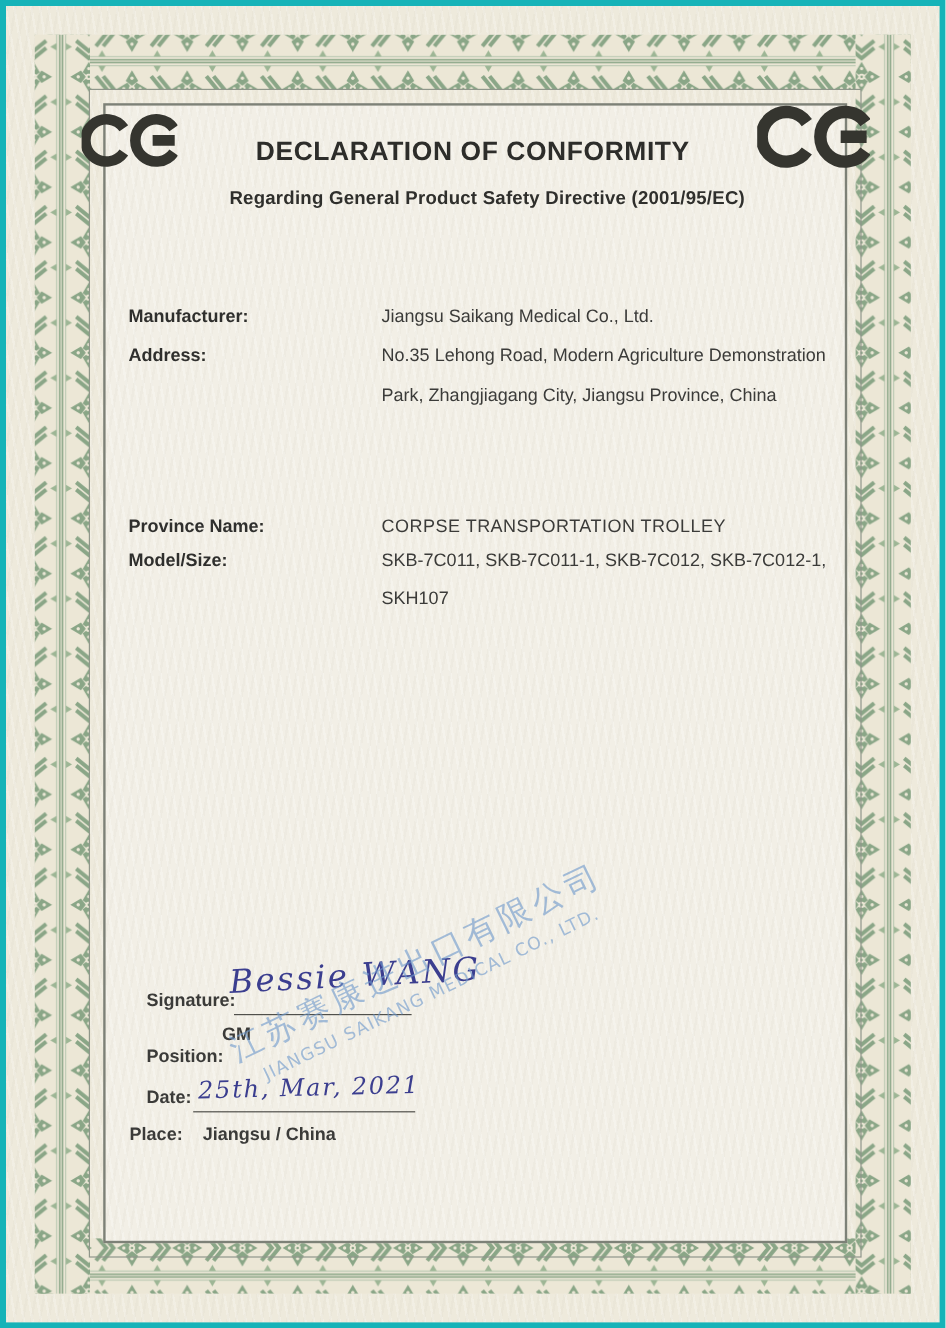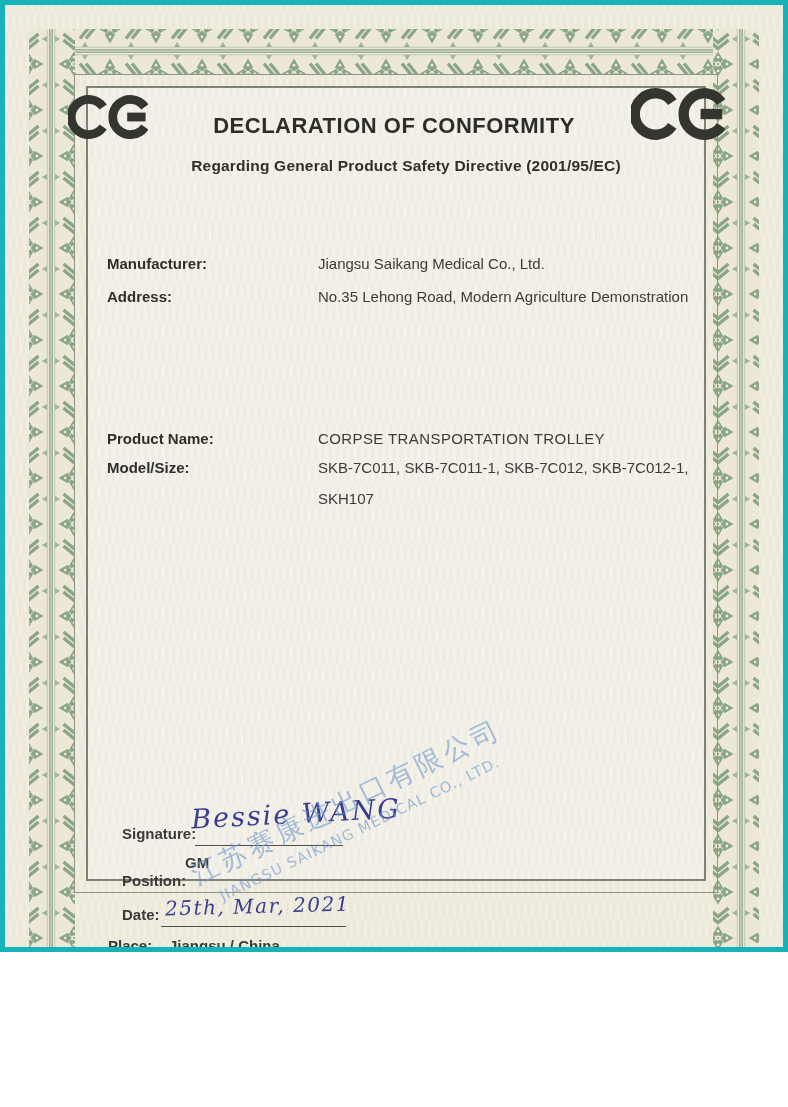--- a/index.html
+++ b/index.html
@@ -5,7 +5,7 @@
   html,body{margin:0;padding:0;background:#ffffff;}
   .page{
     position:relative;
-    width:788px;height:952px;
+    width:788px;height:1107px;
     box-sizing:border-box;
     border:5px solid #16b3b8;
     background:

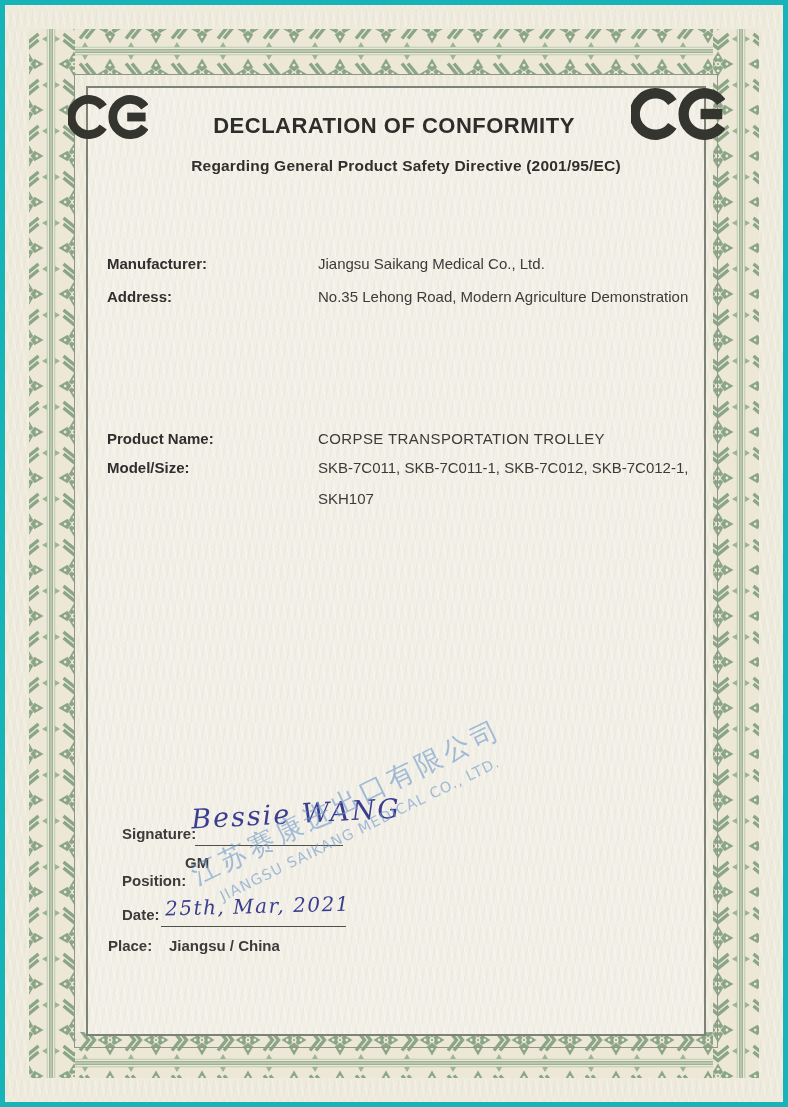--- a/index.html
+++ b/index.html
@@ -147,6 +147,7 @@
   <span class="row-value" style="top:250px">Jiangsu Saikang Medical Co., Ltd.</span>
   <span class="row-label" style="top:283px">Address:</span>
   <span class="row-value" style="top:283px">No.35 Lehong Road, Modern Agriculture Demonstration</span>
+  <span class="row-value" style="top:316px">Park, Zhangjiagang City, Jiangsu Province, China</span>
 
   <span class="row-label" style="top:425px">Product Name:</span>
   <span class="row-value" style="top:425px;letter-spacing:0.4px">CORPSE TRANSPORTATION TROLLEY</span>

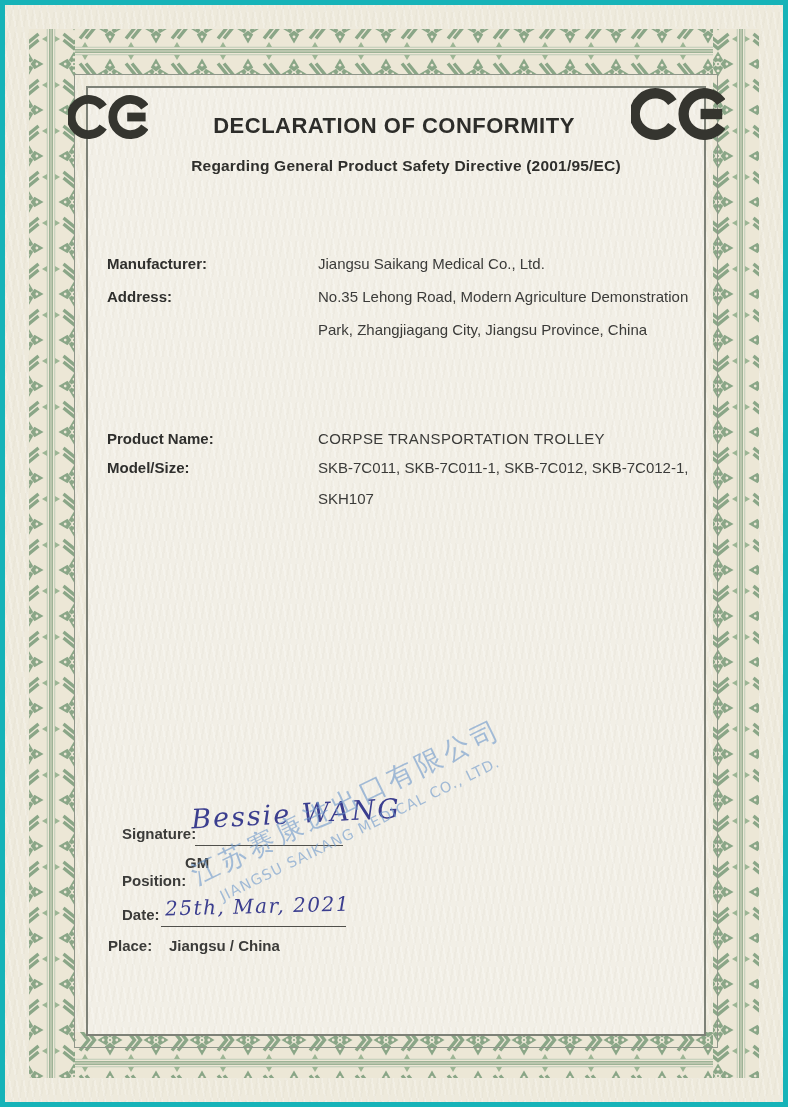--- a/index.html
+++ b/index.html
@@ -149,7 +149,7 @@
   <span class="row-value" style="top:283px">No.35 Lehong Road, Modern Agriculture Demonstration</span>
   <span class="row-value" style="top:316px">Park, Zhangjiagang City, Jiangsu Province, China</span>
 
-  <span class="row-label" style="top:425px">Product Name:</span>
+  <span class="row-label" style="top:425px">Province Name:</span>
   <span class="row-value" style="top:425px;letter-spacing:0.4px">CORPSE TRANSPORTATION TROLLEY</span>
   <span class="row-label" style="top:454px">Model/Size:</span>
   <span class="row-value" style="top:454px">SKB-7C011, SKB-7C011-1, SKB-7C012, SKB-7C012-1,</span>

